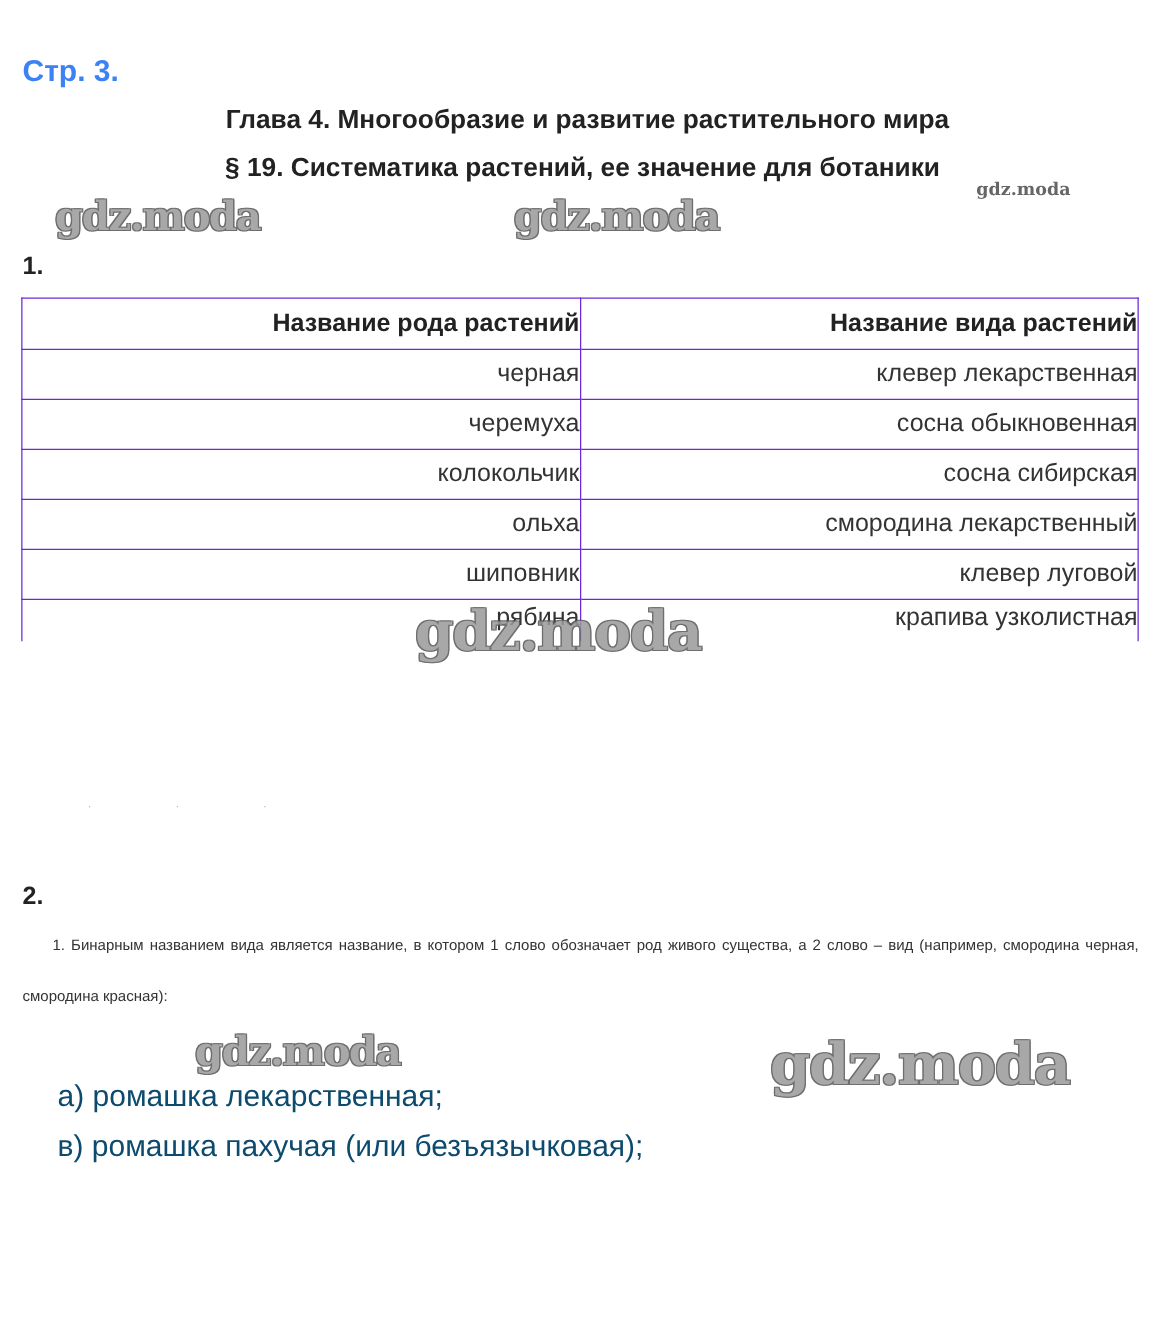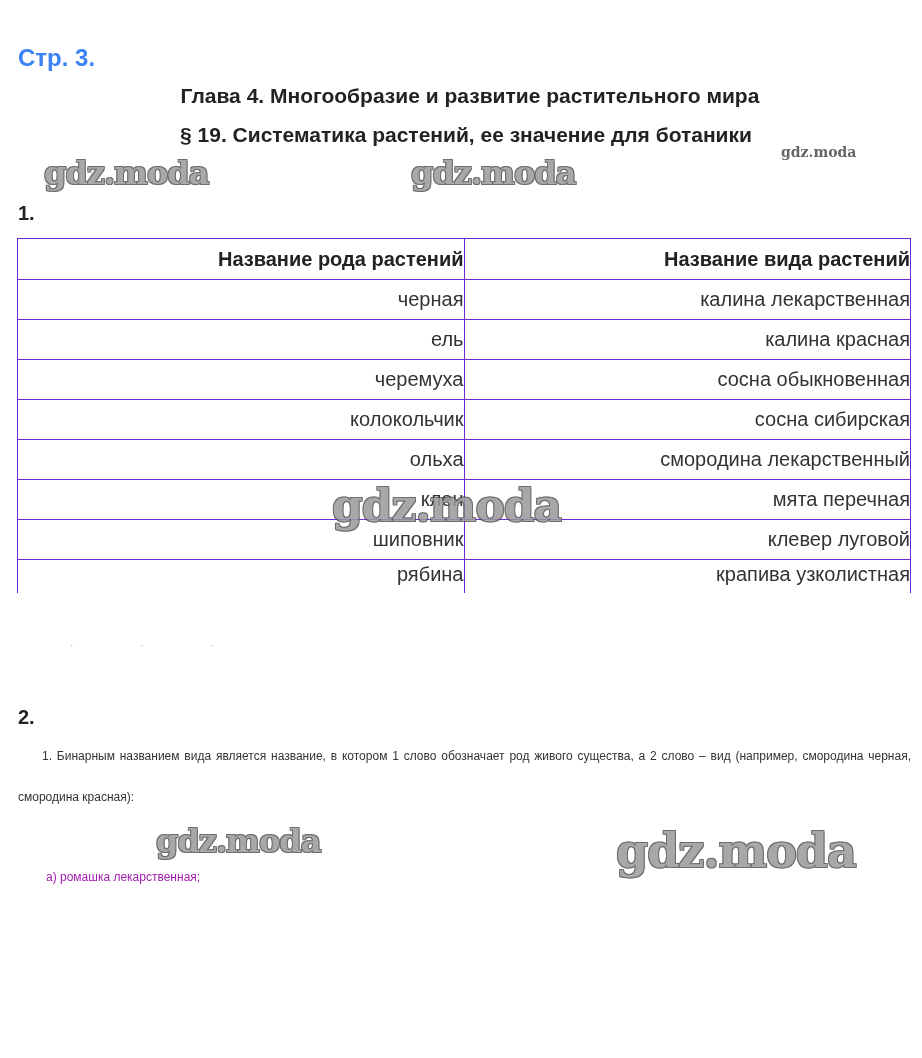--- a/index.html
+++ b/index.html
@@ -66,7 +66,7 @@
   <tbody>
     <tr>
       <td>черная</td>
-      <td>калина лекарственная</td>
+      <td>клевер лекарственная</td>
     </tr>
     <tr>
       <td>ель</td>

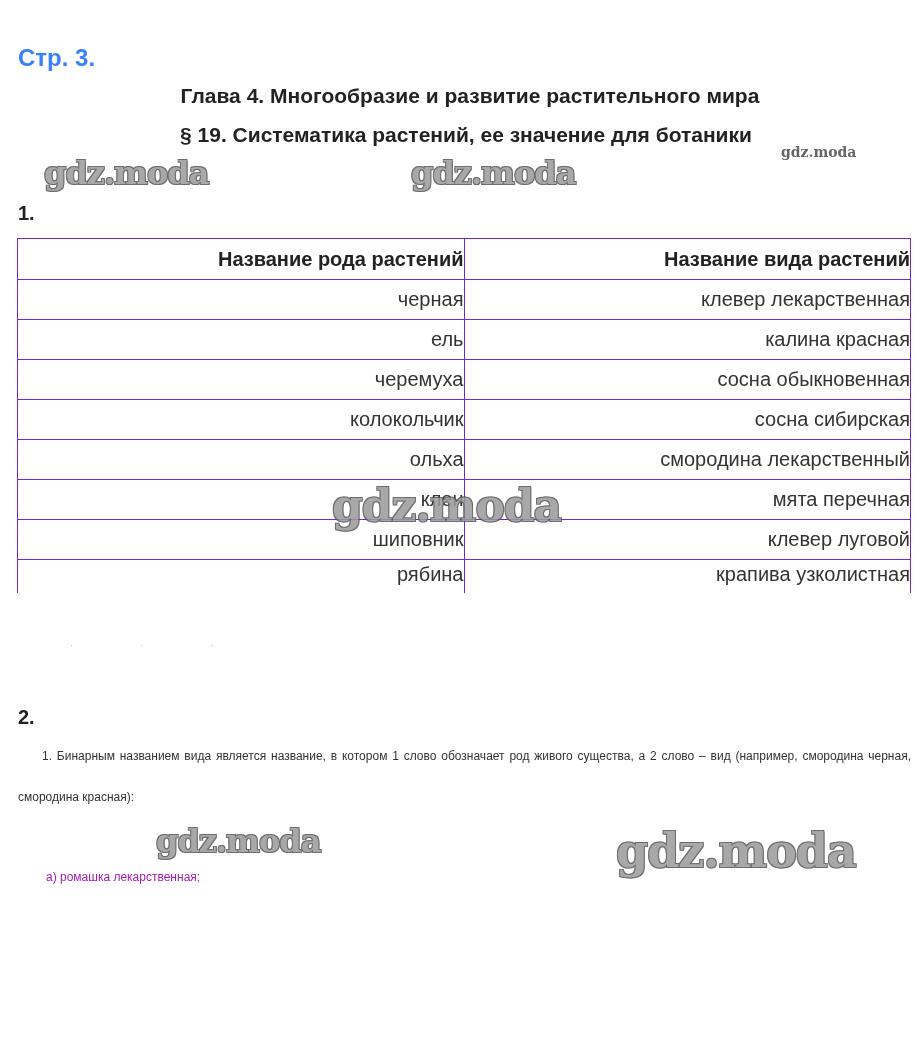--- a/index.html
+++ b/index.html
@@ -69,10 +69,6 @@
       <td>клевер лекарственная</td>
     </tr>
     <tr>
-      <td>ель</td>
-      <td>калина красная</td>
-    </tr>
-    <tr>
       <td>черемуха</td>
       <td>сосна обыкновенная</td>
     </tr>

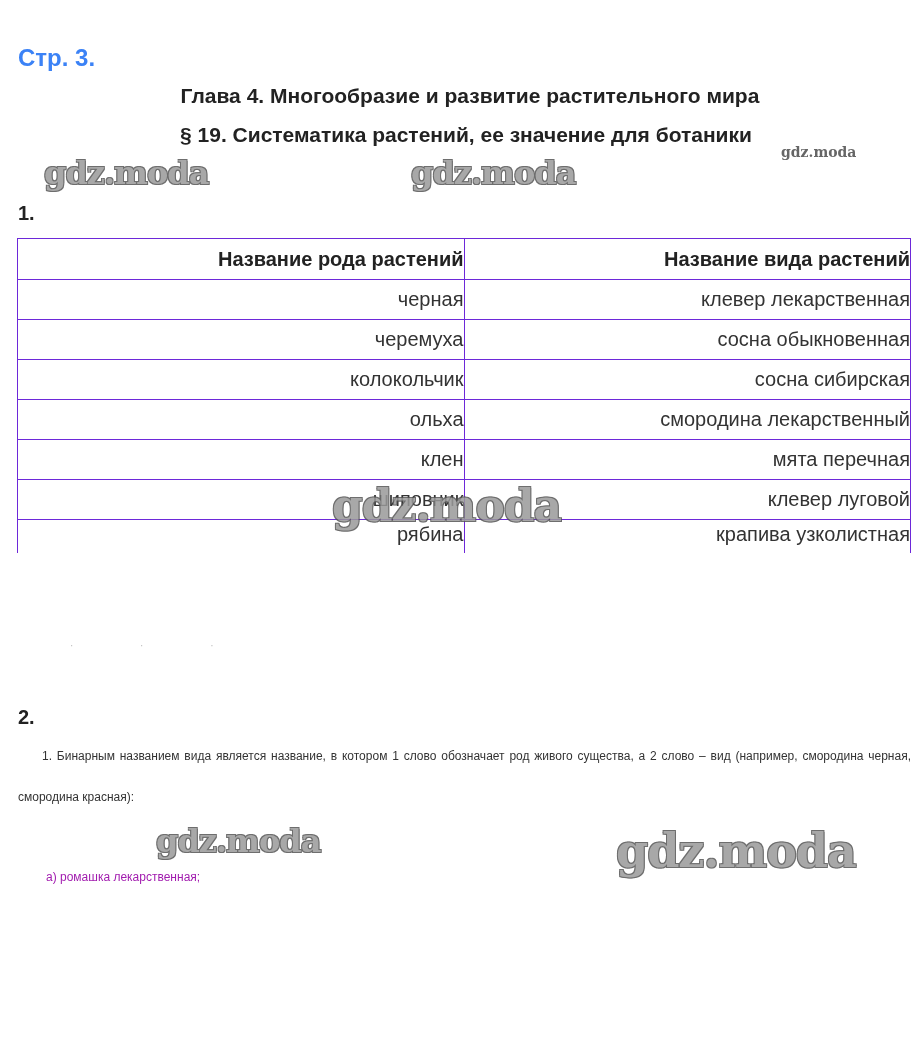--- a/index.html
+++ b/index.html
@@ -81,10 +81,6 @@
       <td>смородина лекарственный</td>
     </tr>
     <tr>
-      <td>клен</td>
-      <td>мята перечная</td>
-    </tr>
-    <tr>
       <td>шиповник</td>
       <td>клевер луговой</td>
     </tr>

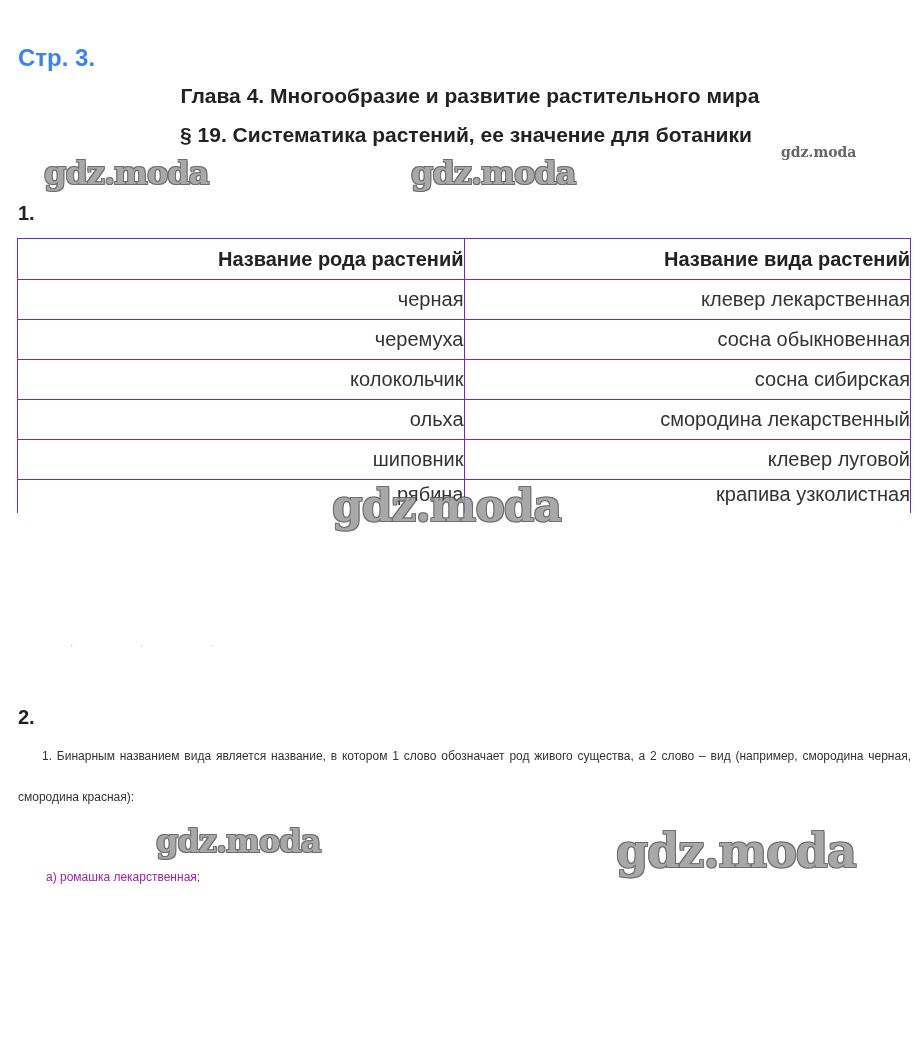--- a/index.html
+++ b/index.html
@@ -27,7 +27,7 @@
     table.plants tr.last td { border-bottom: none; height: 30px; vertical-align: top; padding-top: 3px; }
 
     .para { left: 18px; width: 893px; font-size: 12px; line-height: 41px; color: #333; text-align: justify; top: 736px; text-indent: 24px; }
-    .list { left: 46px; top: 858px; font-size: 12px; line-height: 39.5px; color: #a21caf; }
+    .list { left: 46px; top: 858px; font-size: 24px; line-height: 39.5px; color: #0c4a6e; }
 
     .wm {
       position: absolute; font-family: "DejaVu Serif", serif; font-weight: bold;

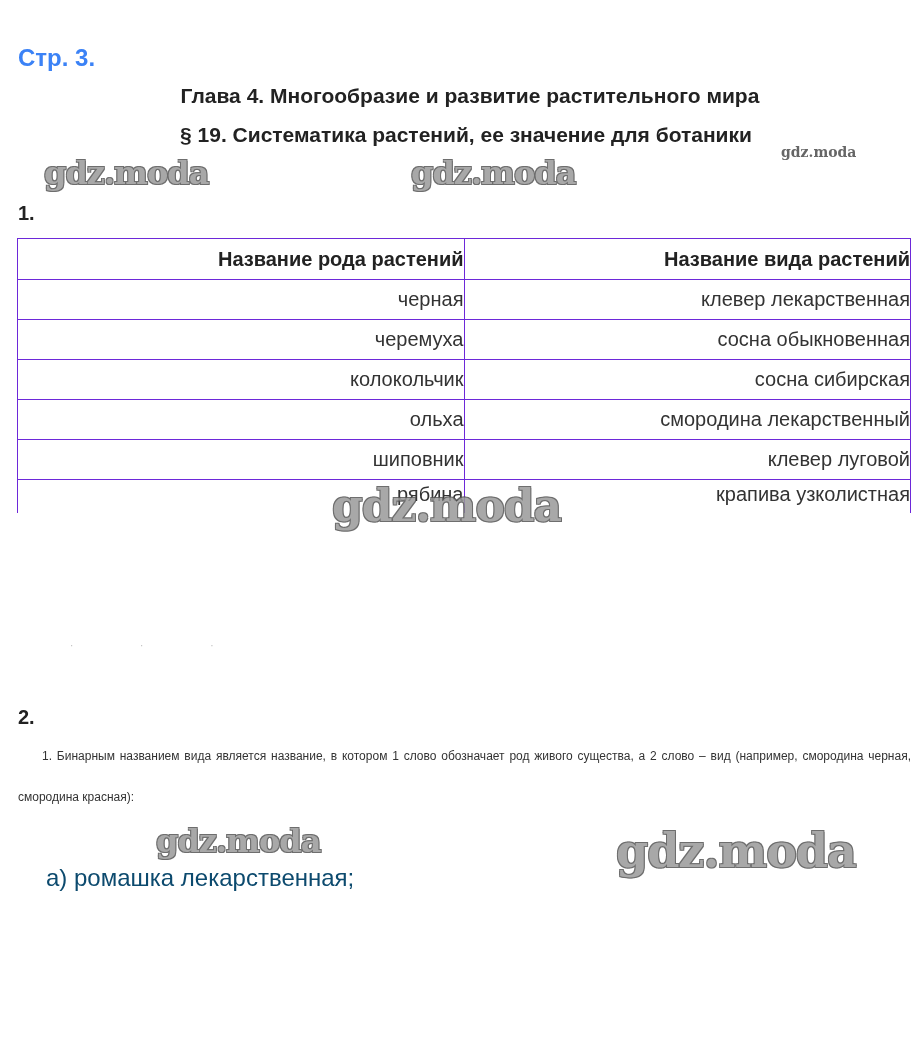--- a/index.html
+++ b/index.html
@@ -103,6 +103,7 @@
 
 <div class="abs list">
   <div>а) ромашка лекарственная;</div>
+  <div>в) ромашка пахучая (или безъязычковая);</div>
 </div>
 
 </body></html>

